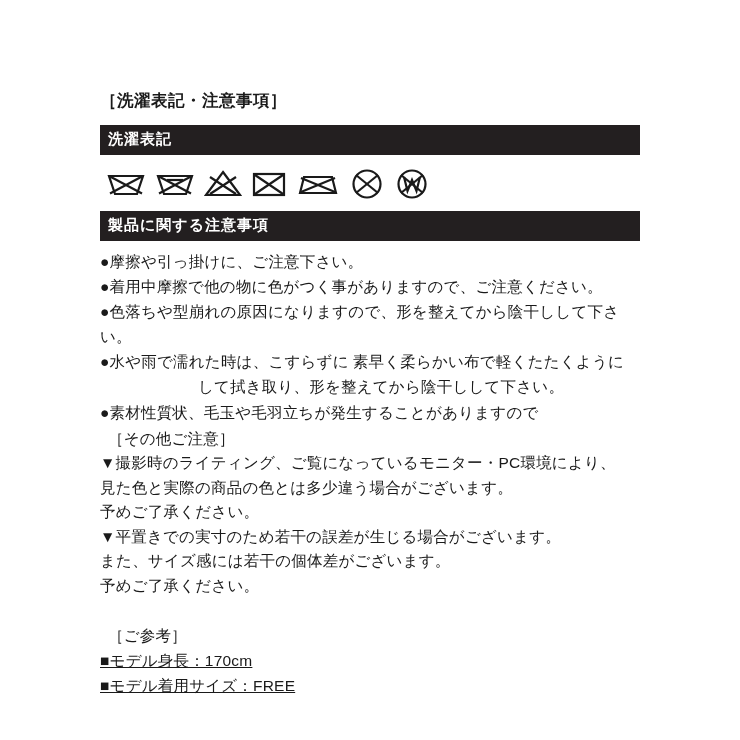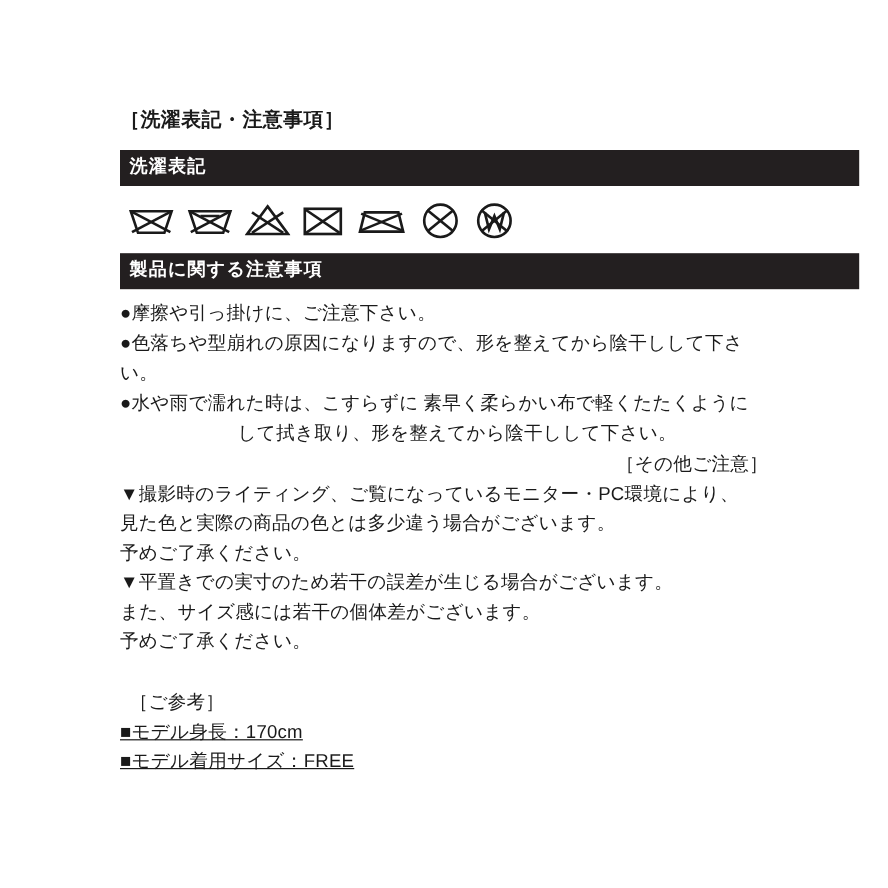--- a/index.html
+++ b/index.html
@@ -37,7 +37,7 @@
     letter-spacing: 1px;
     padding: 5px 8px 6px 8px;
     box-sizing: border-box;
-    width: 616px;
+    width: 540px;
     line-height: 1.25;
   }
   .care-symbols {

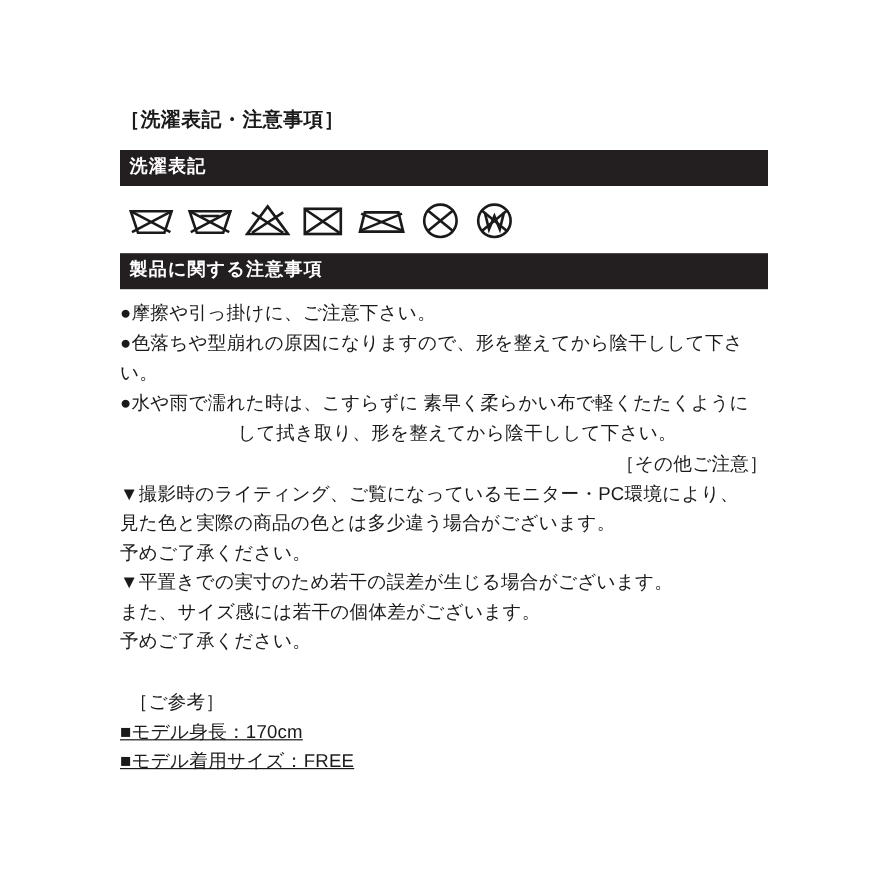--- a/index.html
+++ b/index.html
@@ -171,6 +171,7 @@
 
   <div class="notes">
     <div class="note-line">●摩擦や引っ掛けに、ご注意下さい。</div>
+    <div class="note-line">●着用中摩擦で他の物に色がつく事がありますので、ご注意ください。</div>
     <div class="note-line">●色落ちや型崩れの原因になりますので、形を整えてから陰干しして下さい。</div>
     <div class="note-line">●水や雨で濡れた時は、こすらずに 素早く柔らかい布で軽くたたくように</div>
     <div class="note-line indent">して拭き取り、形を整えてから陰干しして下さい。</div>

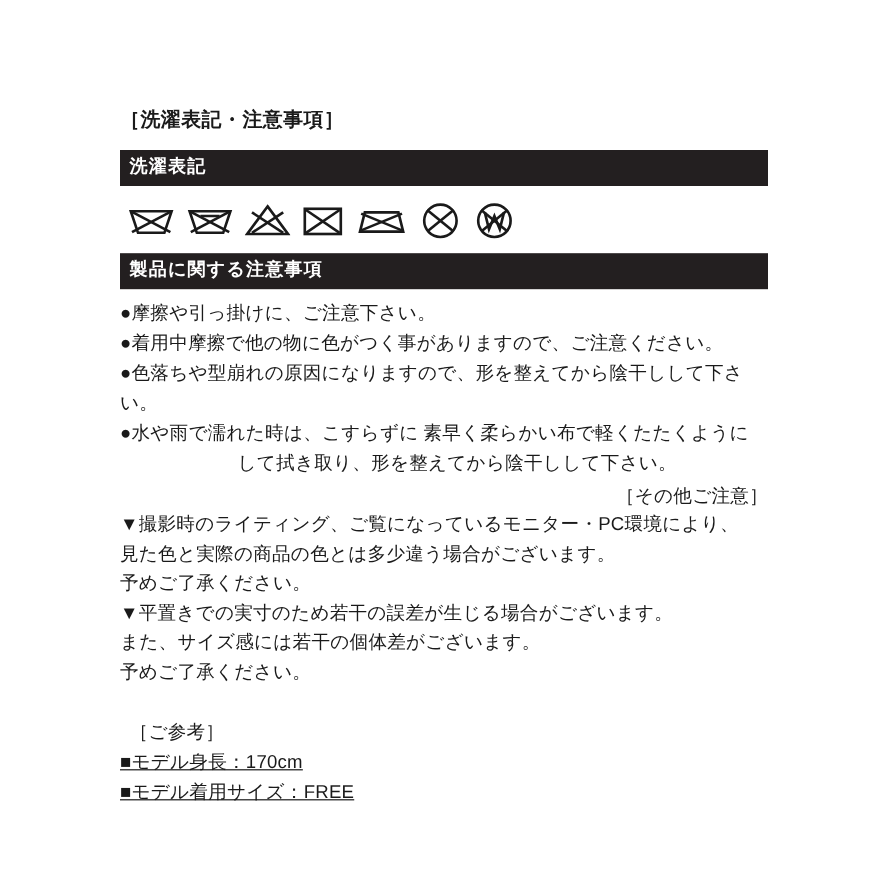--- a/index.html
+++ b/index.html
@@ -175,6 +175,7 @@
     <div class="note-line">●色落ちや型崩れの原因になりますので、形を整えてから陰干しして下さい。</div>
     <div class="note-line">●水や雨で濡れた時は、こすらずに 素早く柔らかい布で軽くたたくように</div>
     <div class="note-line indent">して拭き取り、形を整えてから陰干しして下さい。</div>
+    <div class="note-line">●素材性質状、毛玉や毛羽立ちが発生することがありますので</div>
   </div>
 
   <div class="other-block">

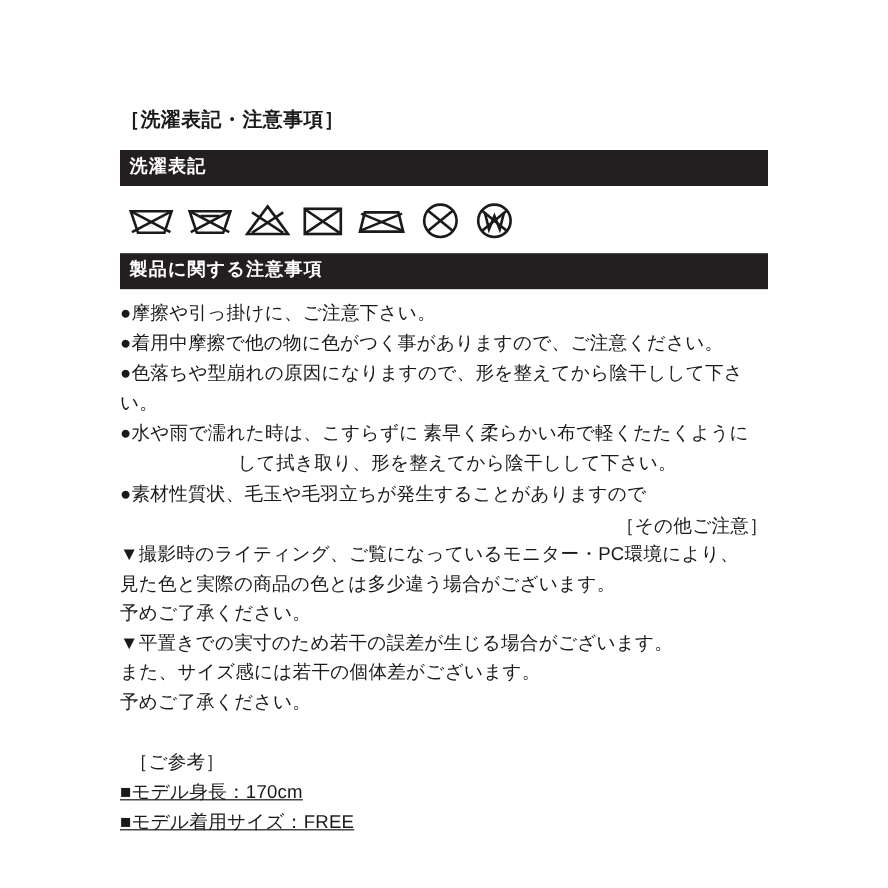--- a/index.html
+++ b/index.html
@@ -78,7 +78,6 @@
   }
   .other-head {
     padding-left: 8px;
-    text-align: right;
   }
   .ref-block {
     margin-top: 26px;

